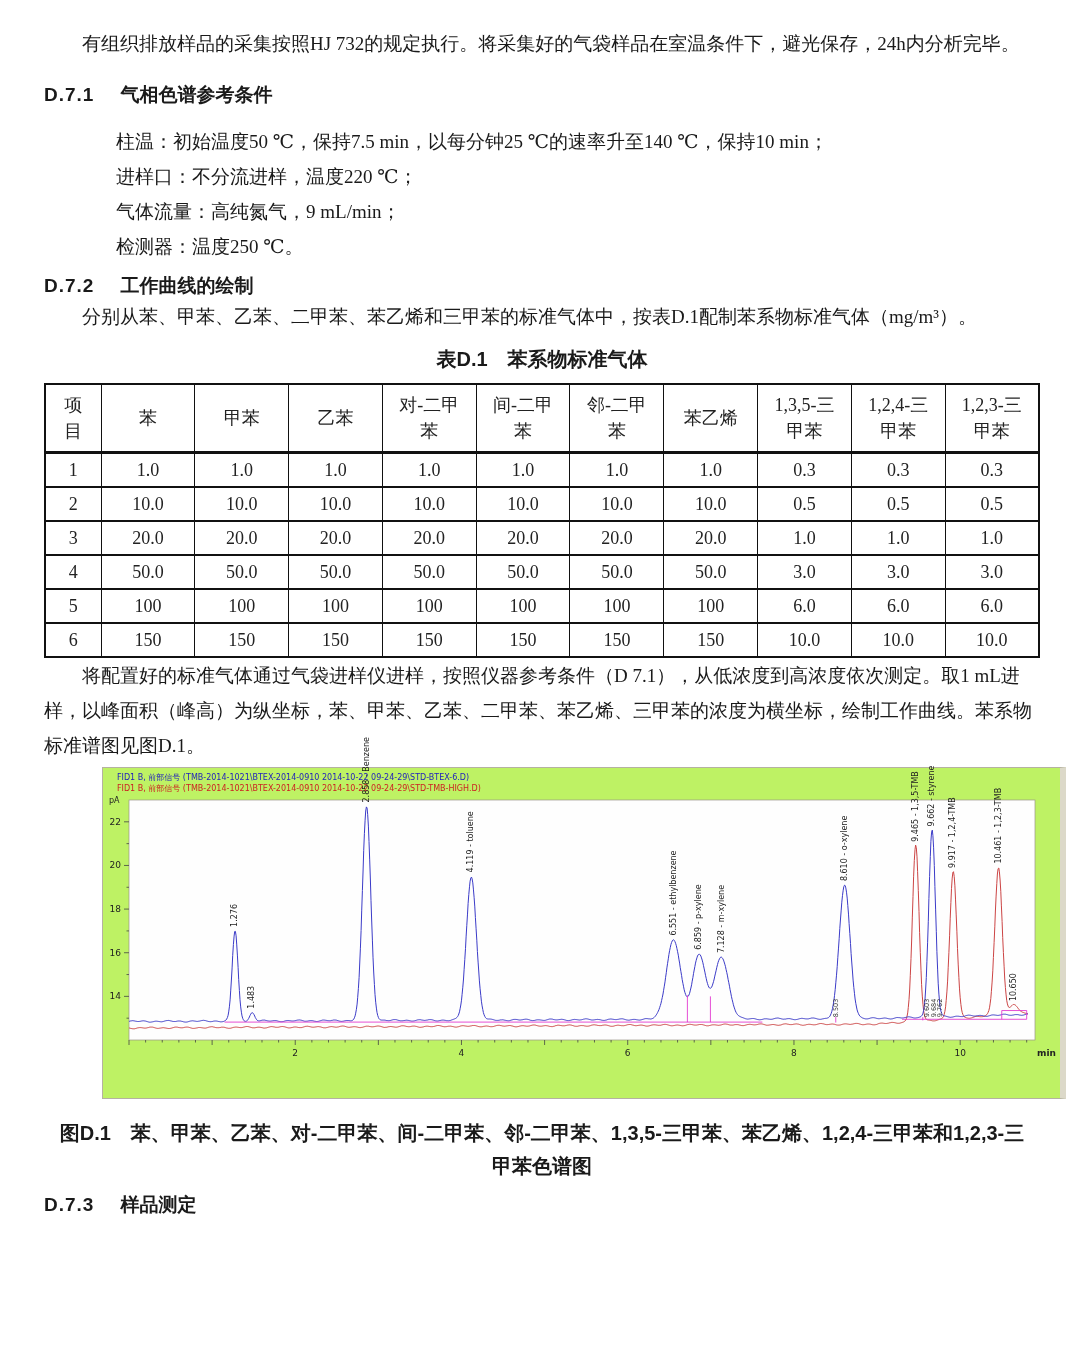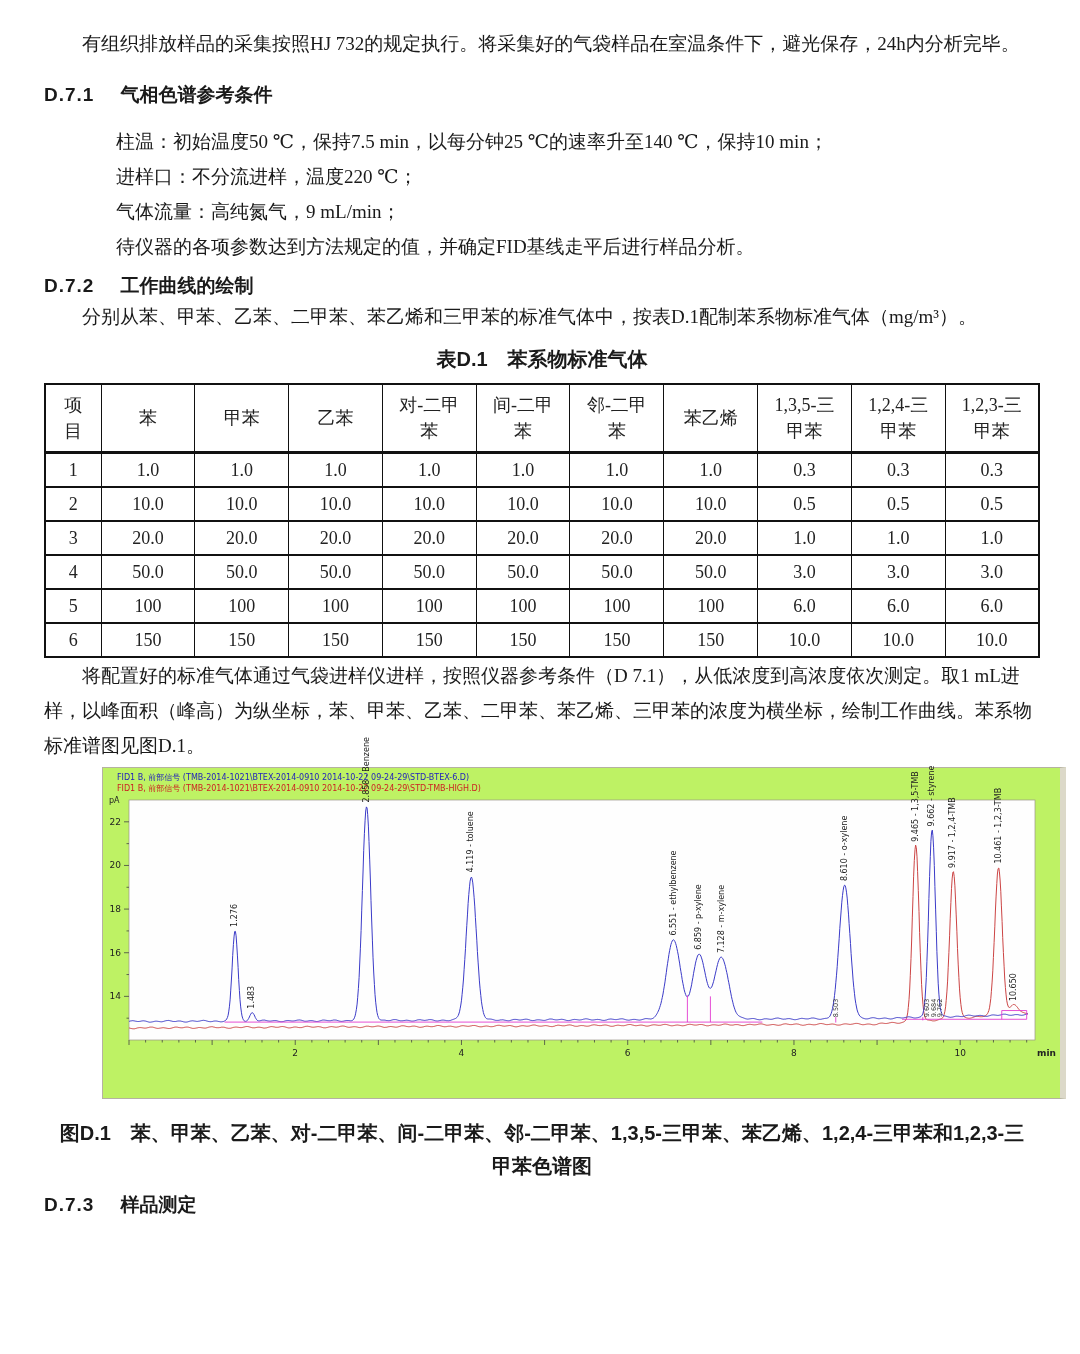--- a/index.html
+++ b/index.html
@@ -67,6 +67,7 @@
     <p>柱温：初始温度50 ℃，保持7.5 min，以每分钟25 ℃的速率升至140 ℃，保持10 min；</p>
     <p>进样口：不分流进样，温度220 ℃；</p>
     <p>气体流量：高纯氮气，9 mL/min；</p>
+    <p>检测器：温度250 ℃。</p>
     <p>待仪器的各项参数达到方法规定的值，并确定FID基线走平后进行样品分析。</p>
   </div>
 

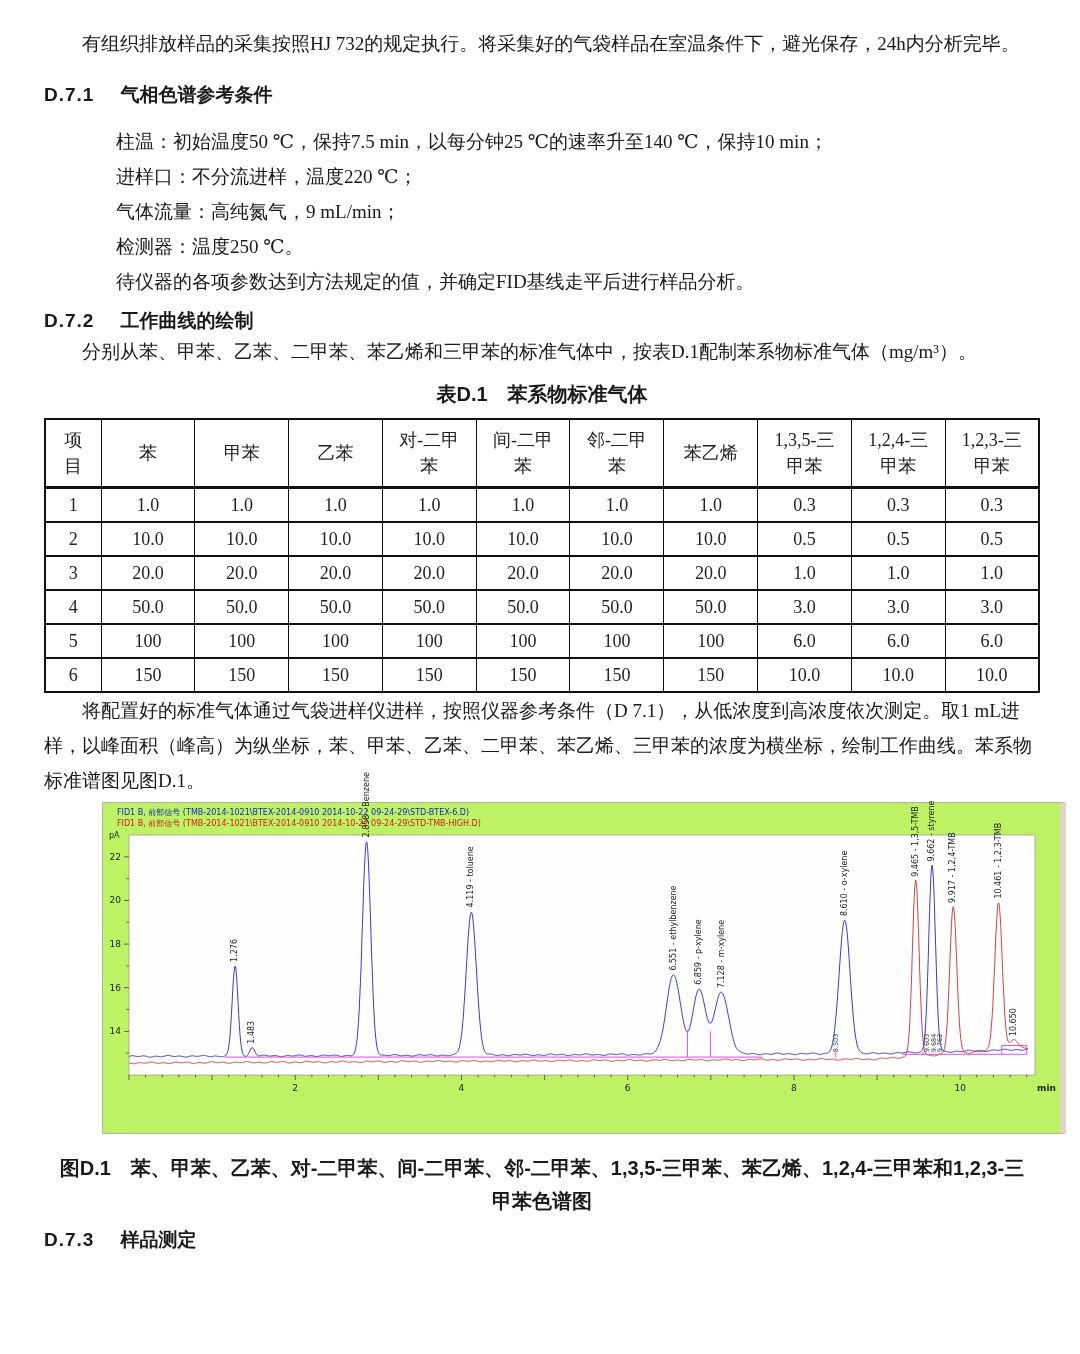--- a/index.html
+++ b/index.html
@@ -68,7 +68,6 @@
     <p>进样口：不分流进样，温度220 ℃；</p>
     <p>气体流量：高纯氮气，9 mL/min；</p>
     <p>检测器：温度250 ℃。</p>
-    <p>待仪器的各项参数达到方法规定的值，并确定FID基线走平后进行样品分析。</p>
   </div>
 
   <p class="heading h-d72">

